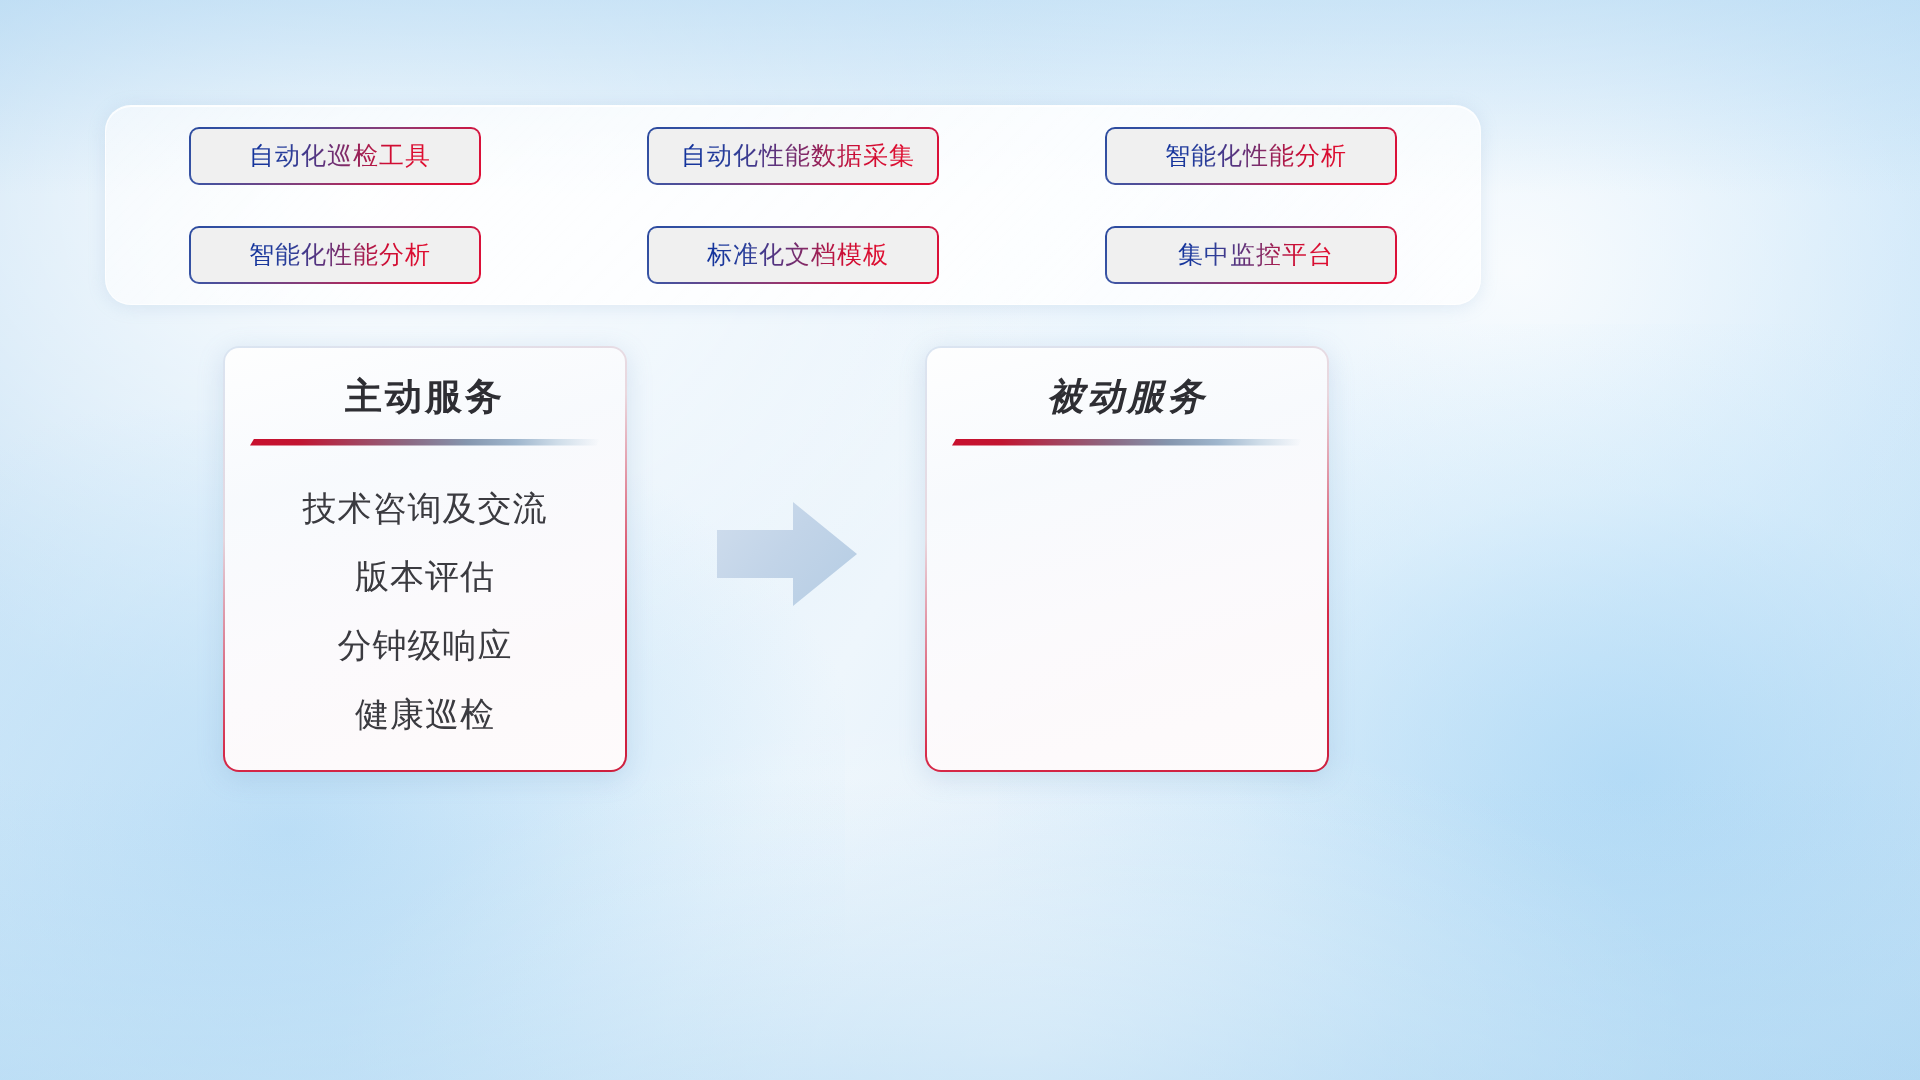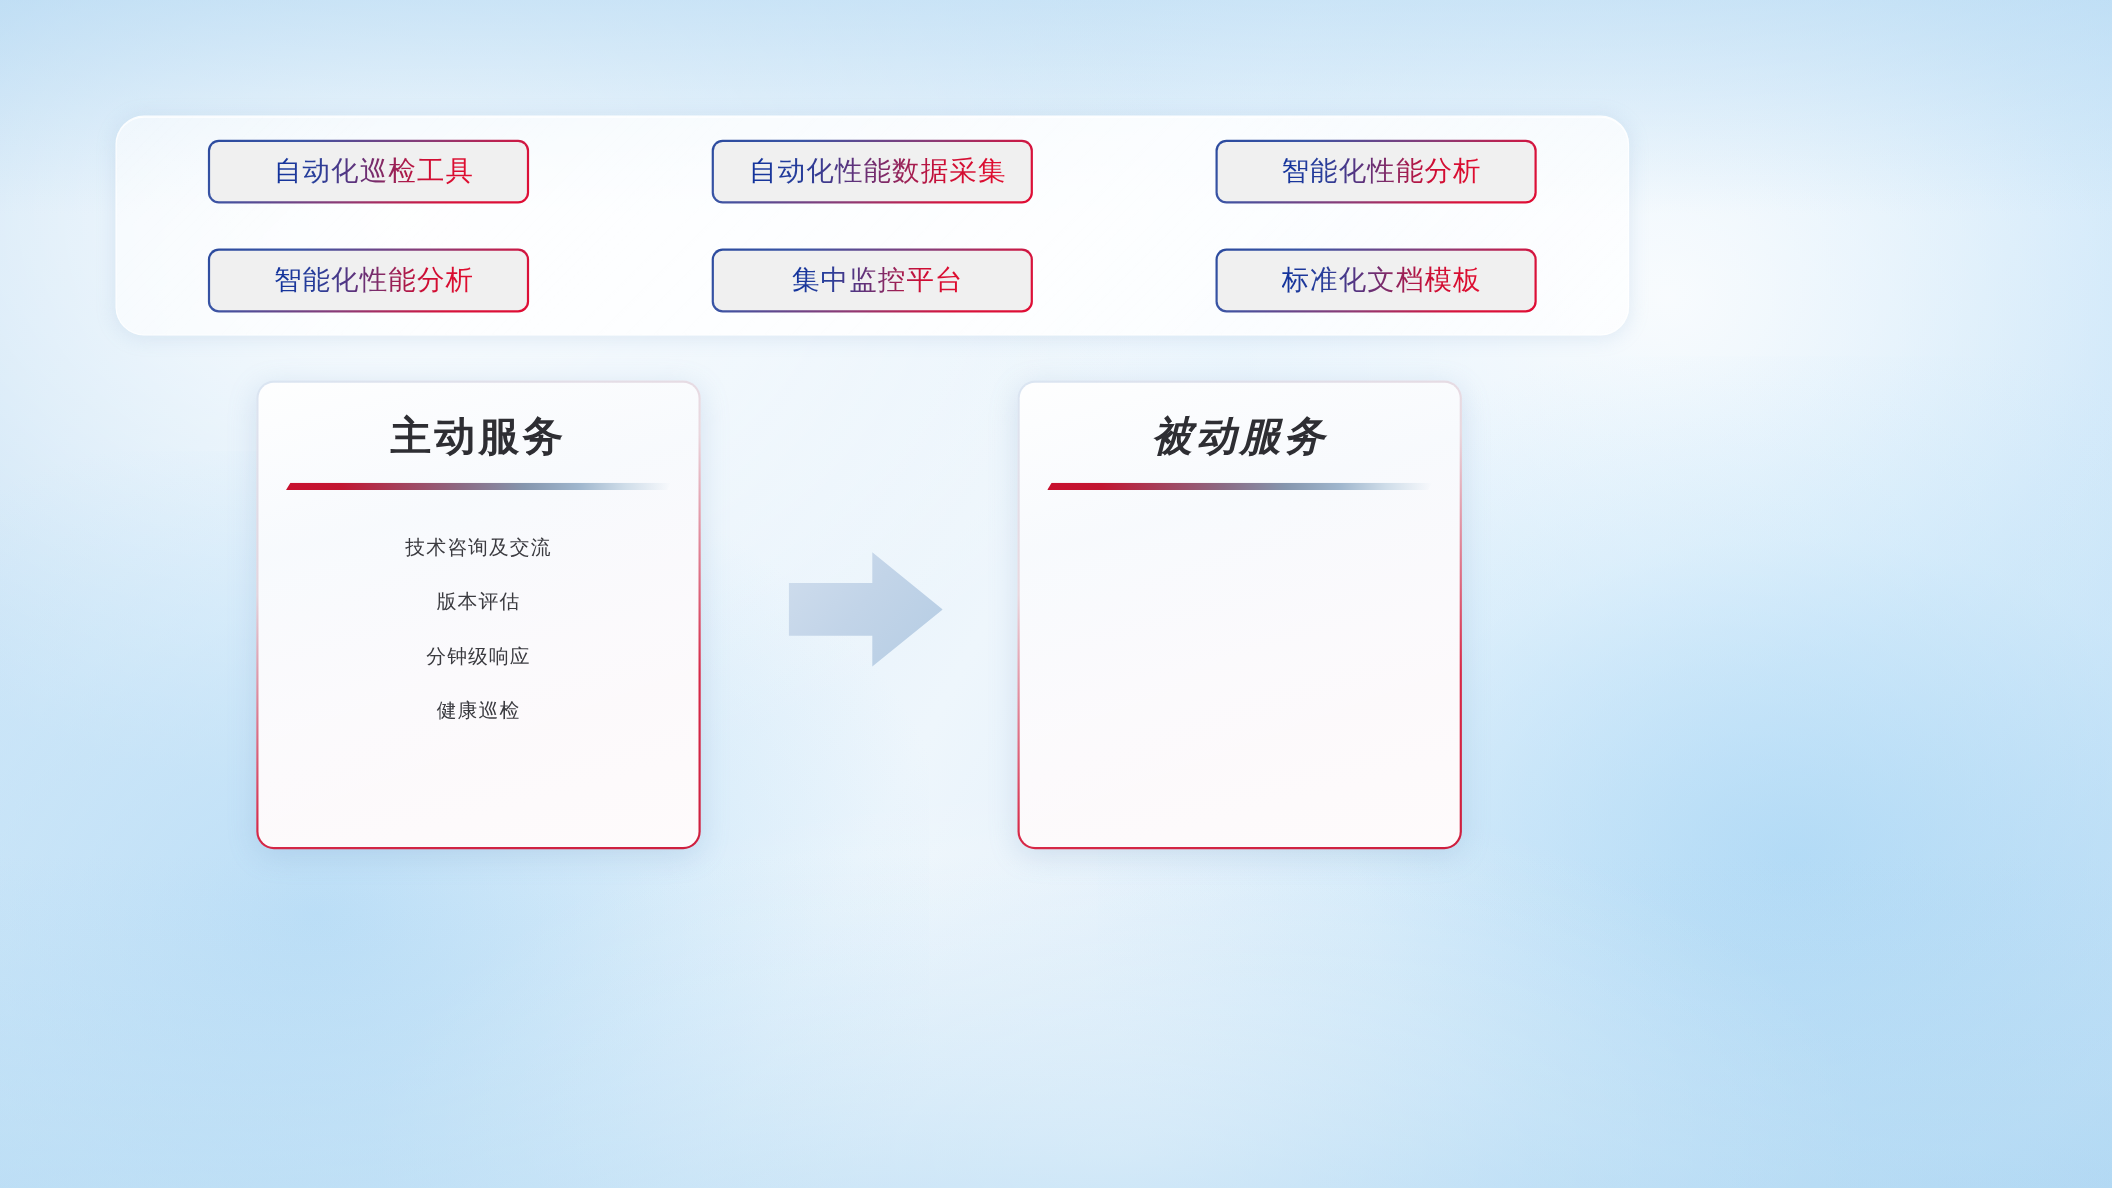--- a/index.html
+++ b/index.html
@@ -172,13 +172,13 @@
 
     <div class="pill-wrap">
       <div class="pill">
+        <span class="pill-text">标准化文档模板</span>
+      </div>
+    </div>
+
+    <div class="pill-wrap">
+      <div class="pill">
         <span class="pill-text">集中监控平台</span>
-      </div>
-    </div>
-
-    <div class="pill-wrap">
-      <div class="pill">
-        <span class="pill-text">标准化文档模板</span>
       </div>
     </div>
 

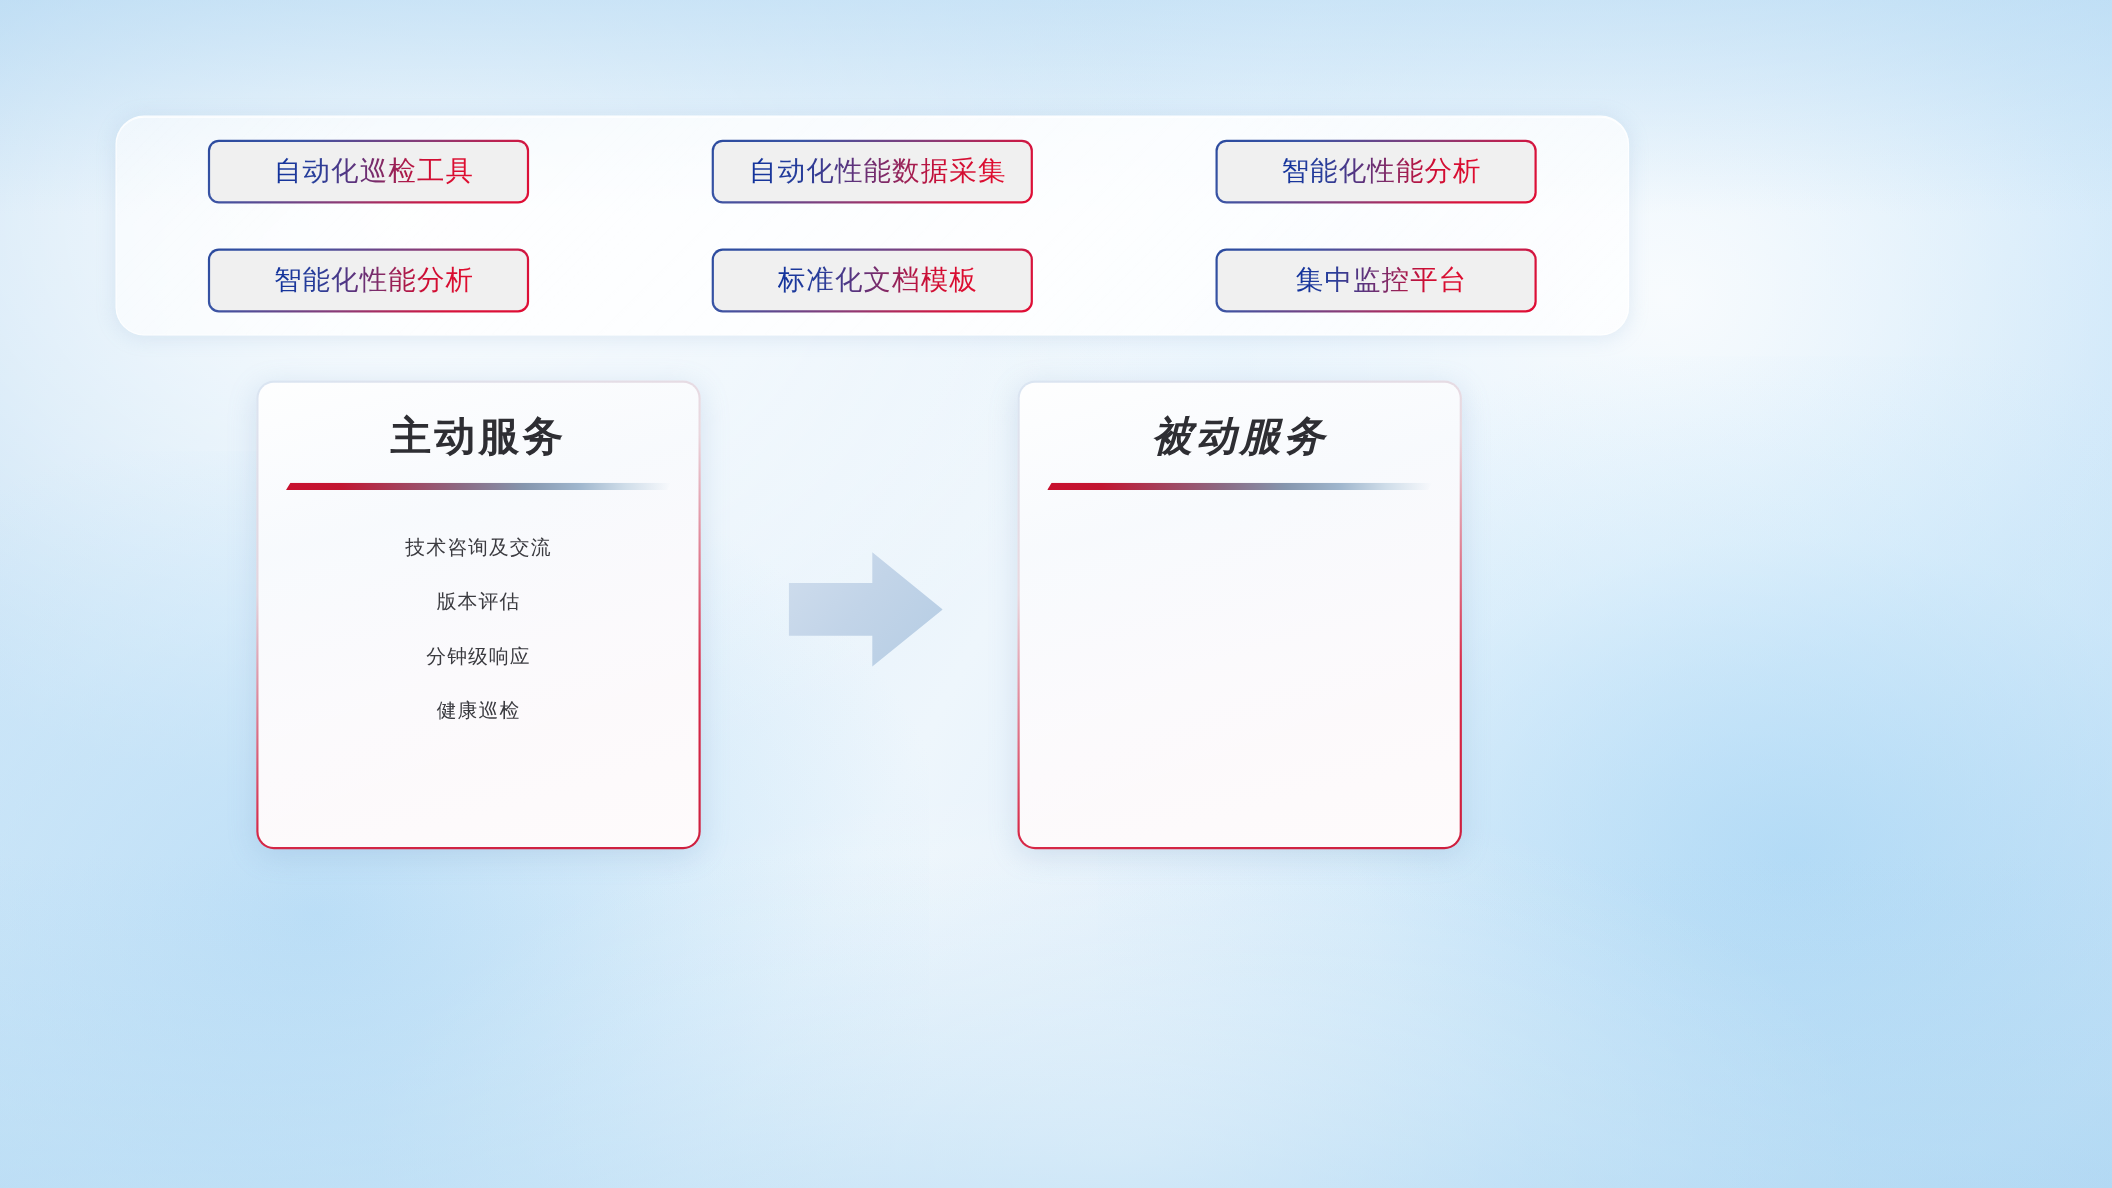--- a/index.html
+++ b/index.html
@@ -96,7 +96,7 @@
     background:linear-gradient(160deg, rgba(214,226,240,.85) 0%, rgba(232,205,212,.75) 34%, rgba(214,30,62,.95) 72%, rgba(205,20,52,.95) 100%);
     box-shadow:0 6px 26px rgba(110,150,195,.22);
   }
-  #card-active{left:233px;}
+  #card-active{left:223px;}
   #card-passive{left:925px;font-style:italic;}
   .card-inner{
     width:100%;height:100%;

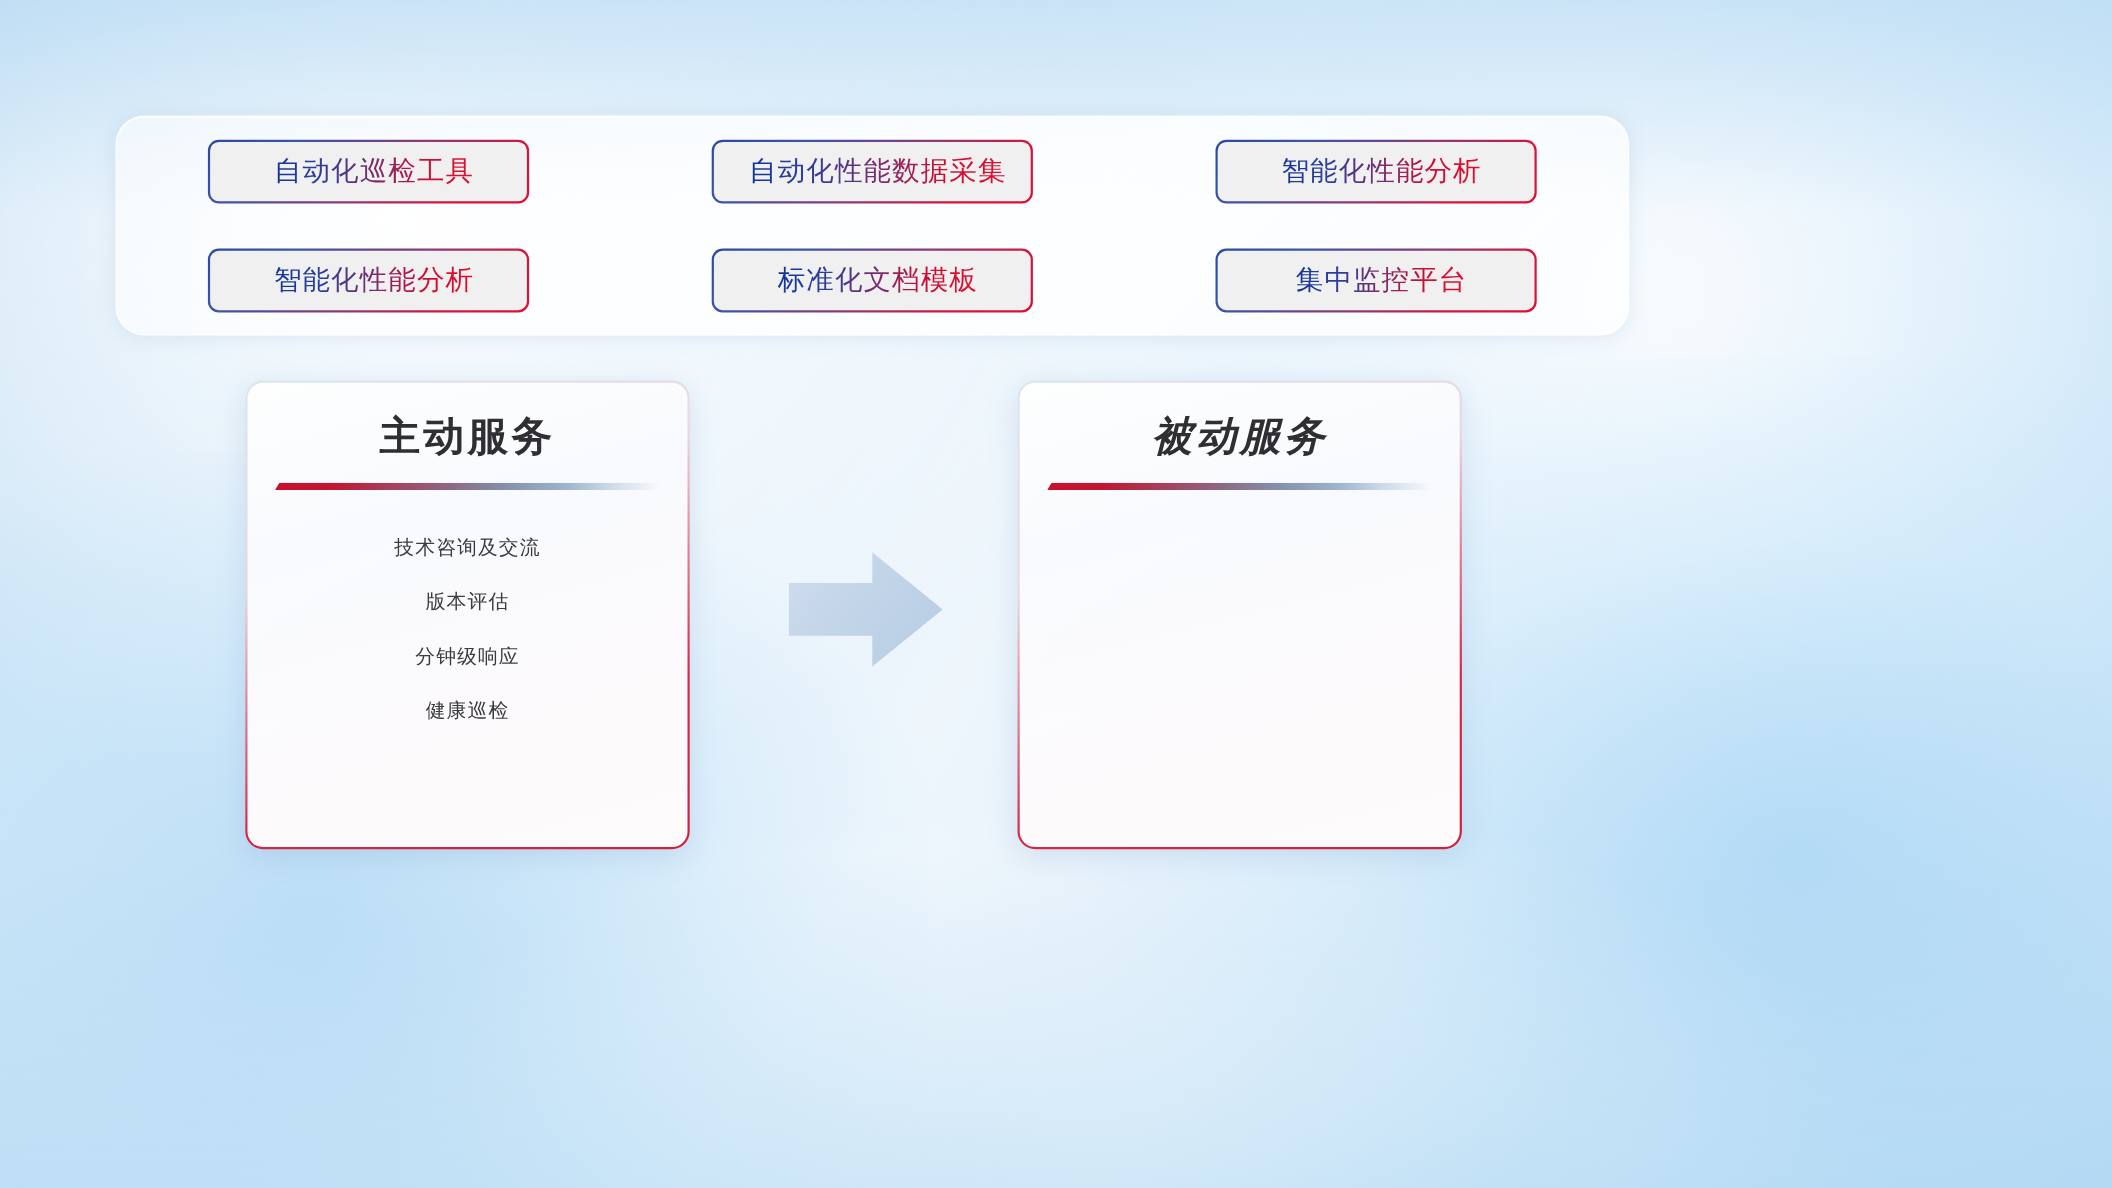--- a/index.html
+++ b/index.html
@@ -124,7 +124,7 @@
     width:100%;
   }
   .card-list-item{
-    font-size:18px;color:#3b3b40;letter-spacing:1px;
+    font-size:34px;color:#3b3b40;letter-spacing:1px;
     line-height:1.2;
     padding:14px 0;
     white-space:nowrap;

